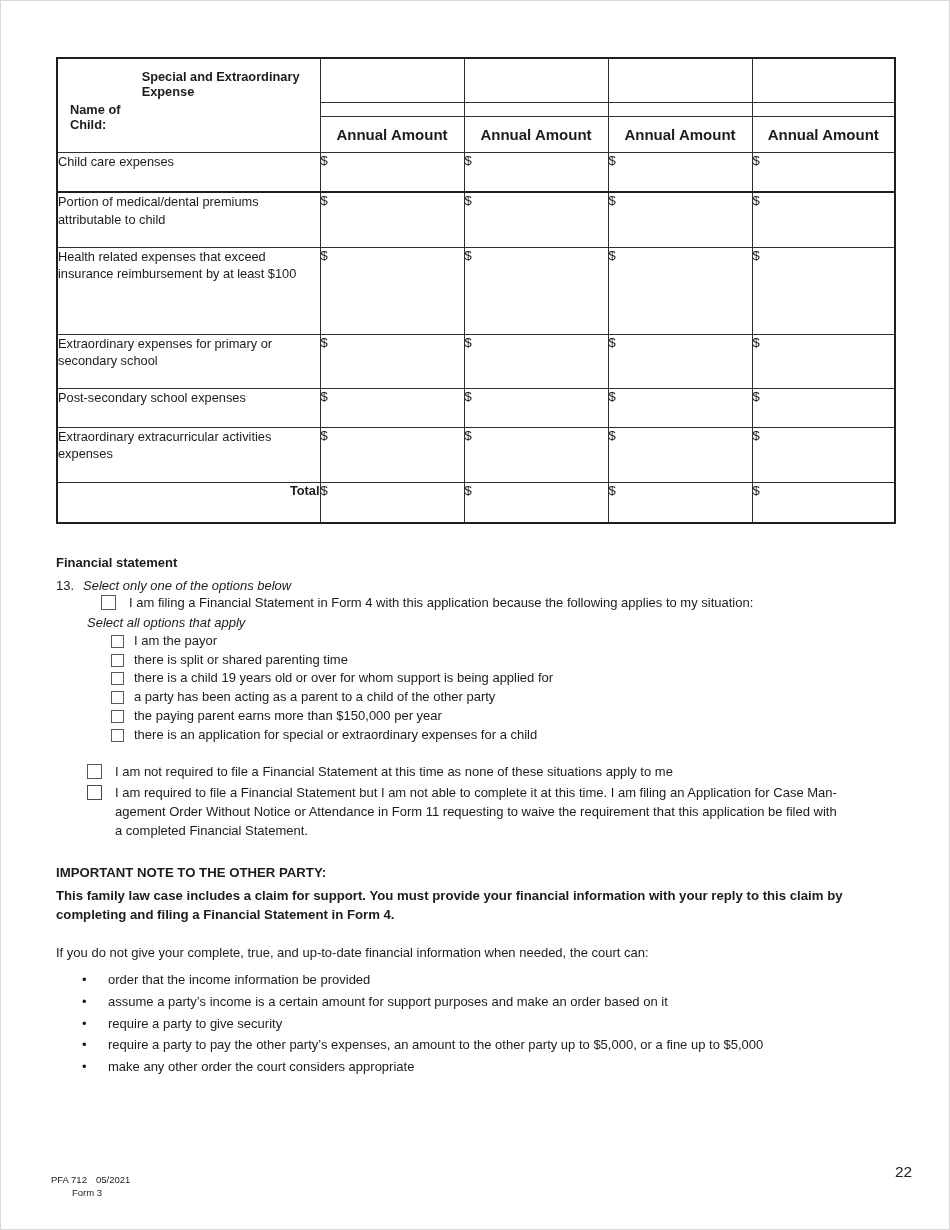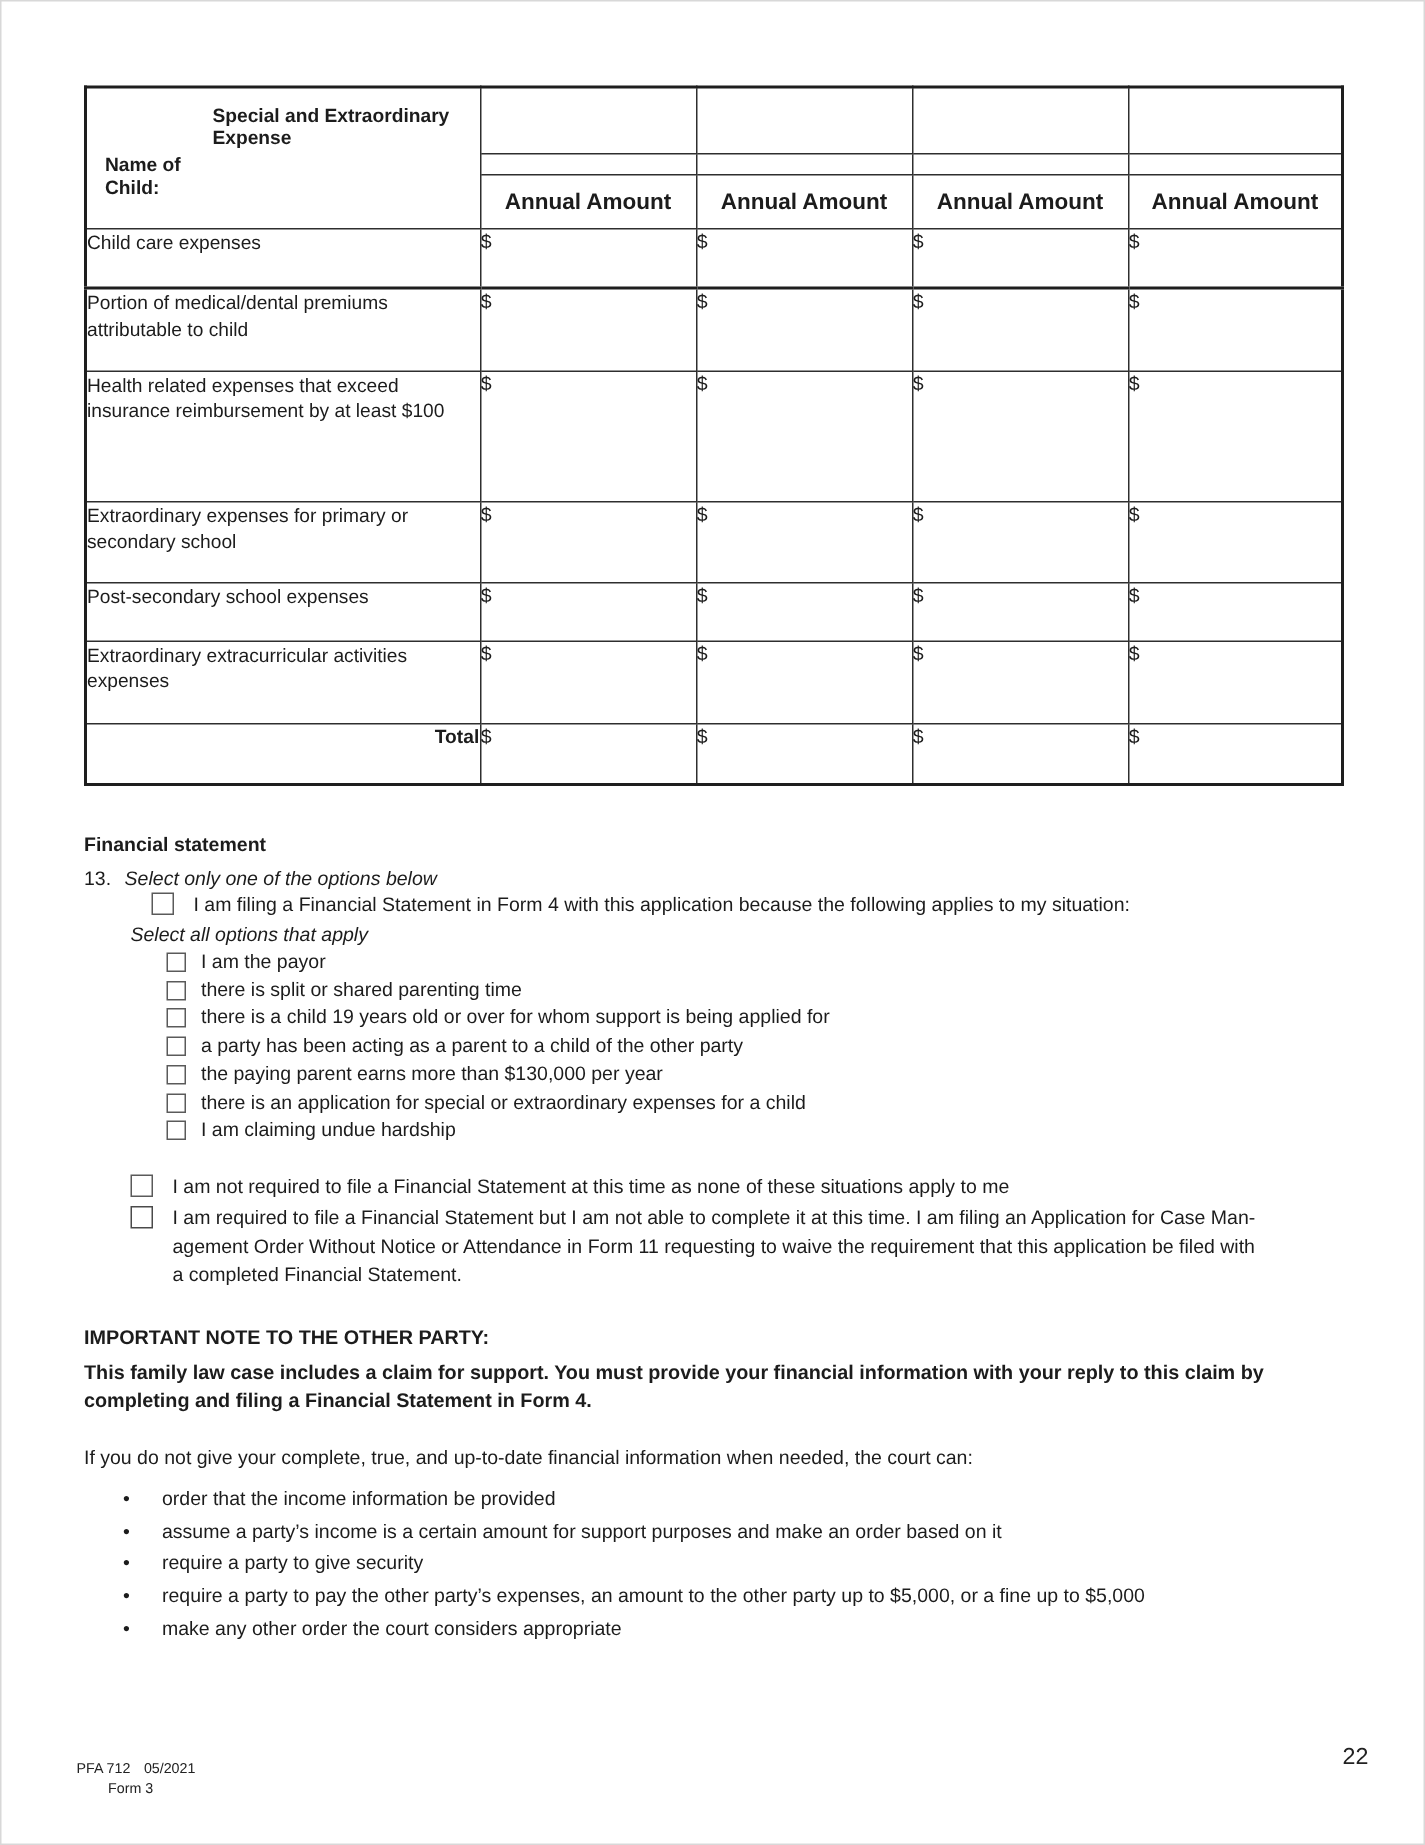--- a/index.html
+++ b/index.html
@@ -197,7 +197,7 @@
     </div>
     <div class="sub-opt">
       <span class="cb-sm"></span>
-      <span>the paying parent earns more than $130,000 per year</span>
+      <span>the paying parent earns more than $150,000 per year</span>
     </div>
     <div class="sub-opt">
       <span class="cb-sm"></span>

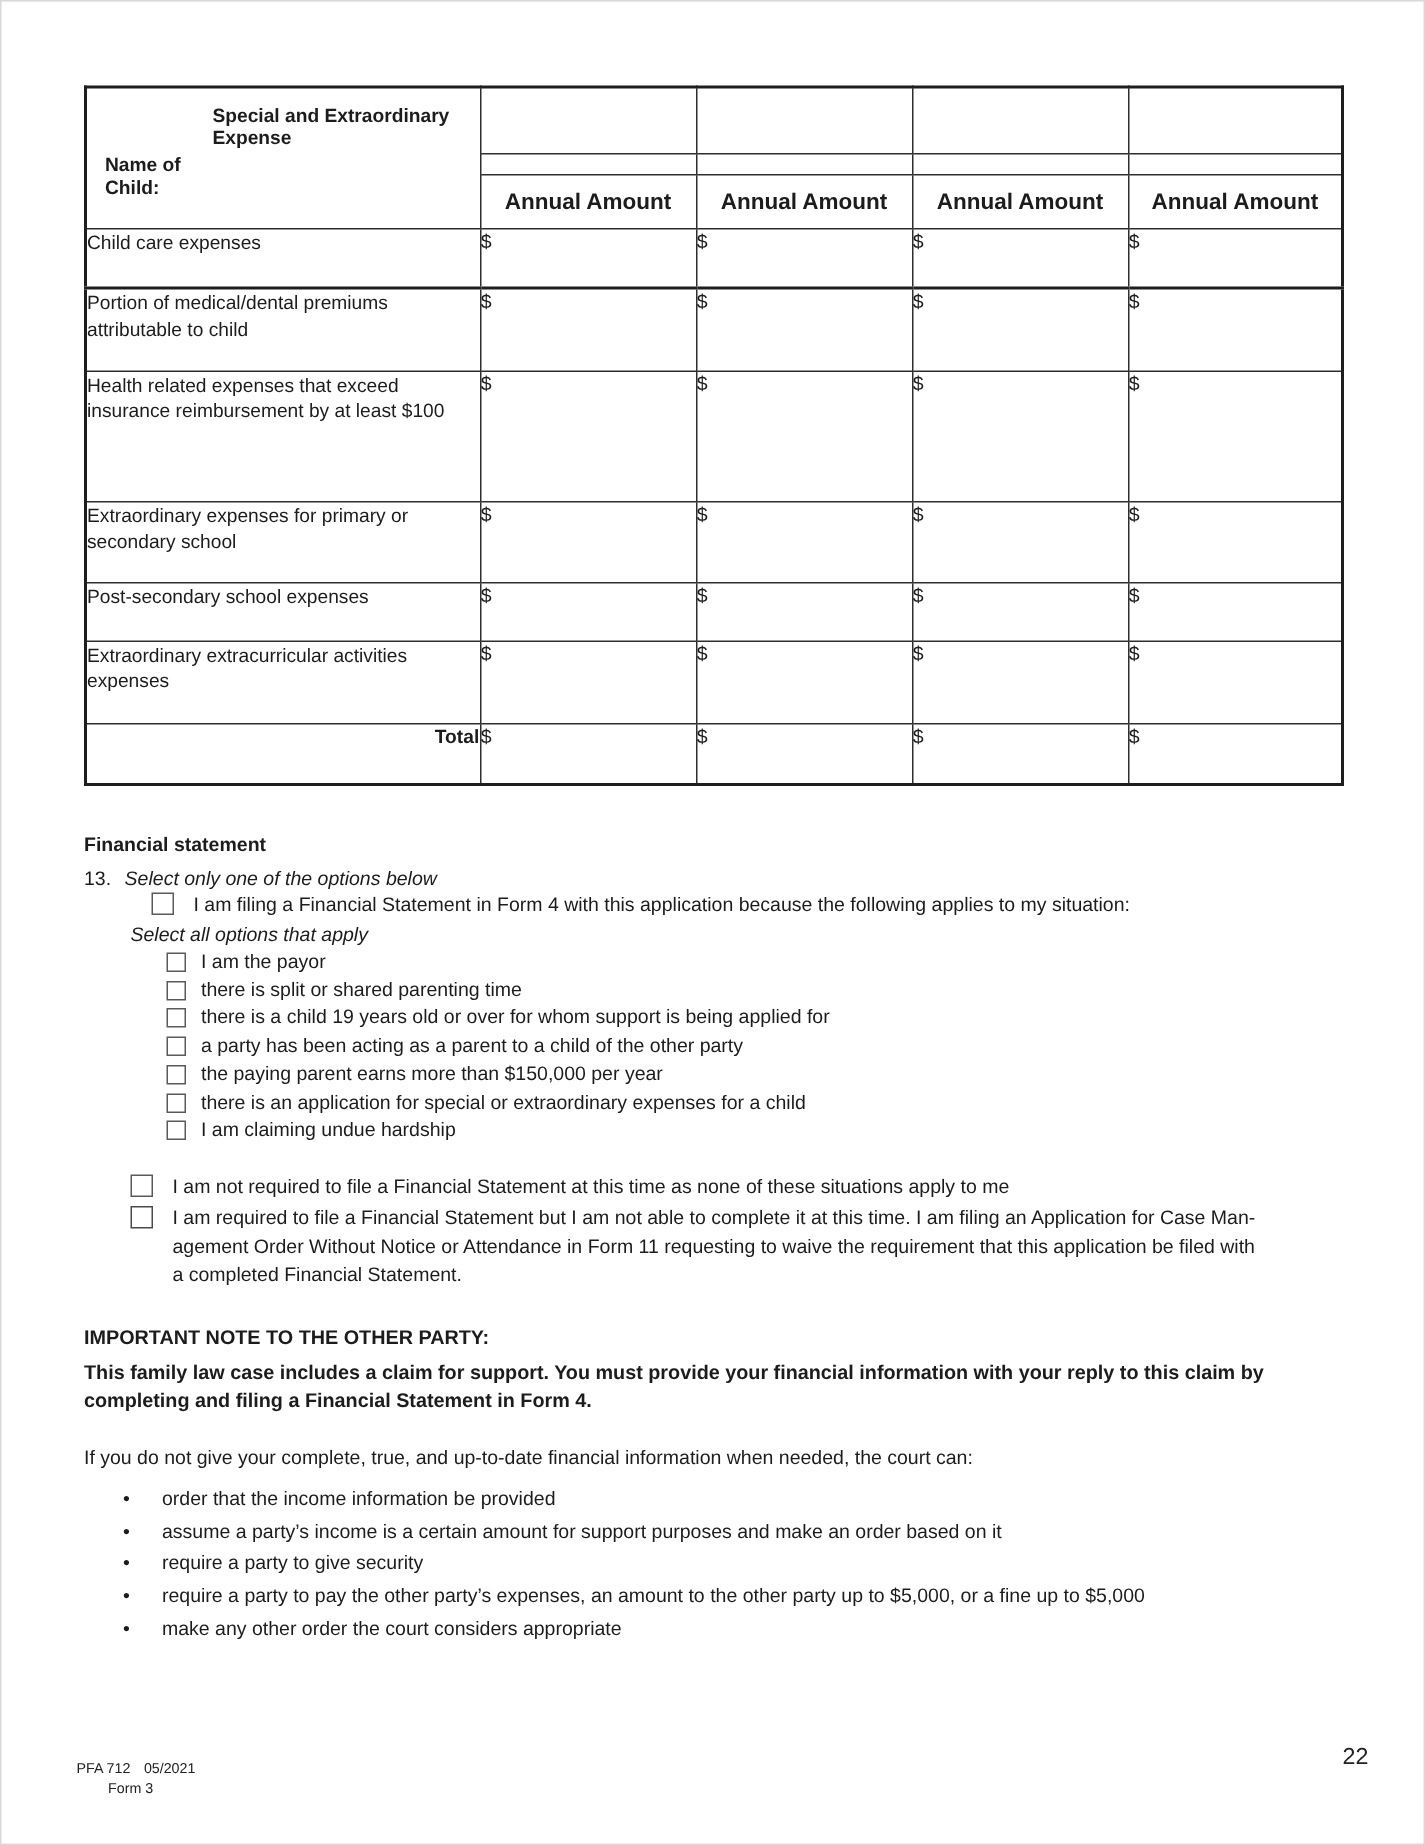--- a/index.html
+++ b/index.html
@@ -203,10 +203,6 @@
       <span class="cb-sm"></span>
       <span>there is an application for special or extraordinary expenses for a child</span>
     </div>
-    <div class="sub-opt">
-      <span class="cb-sm"></span>
-      <span>I am claiming undue hardship</span>
-    </div>
 
     <div class="opt opt-b">
       <span class="cb"></span>

